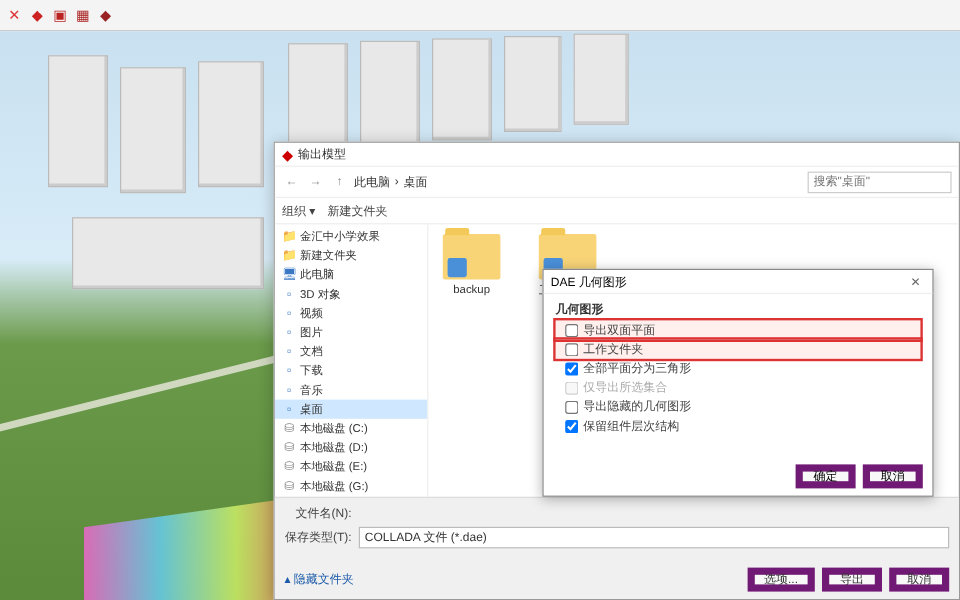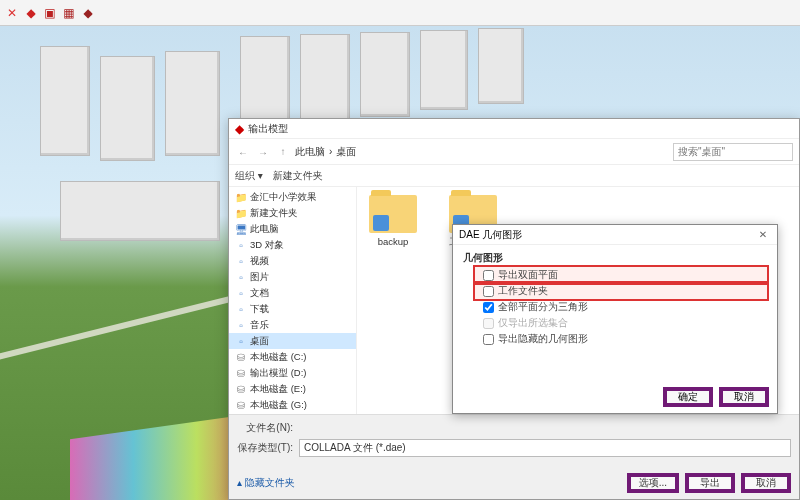--- a/index.html
+++ b/index.html
@@ -46,7 +46,7 @@
   .optDialog .content { flex:1; padding: 6px 10px; overflow:auto; }
   .optDialog .group { margin-bottom: 4px; }
   .optDialog .grouptitle { font-weight: bold; margin-bottom: 2px; color:#333; }
-  .optDialog .opt { display:flex; align-items:center; gap:4px; padding:1px 0 1px 8px; color:#444;margin-left:12px; }
+  .optDialog .opt { display:flex; align-items:center; gap:4px; padding:1px 0 1px 8px; color:#444; }
   .optDialog .opt.disabled { color:#aaa;align-items:center; }
   .optDialog .opt input { width:11px; height:11px; }
   .highlight { outline: 2px solid #d33; outline-offset: 0; background:#fff0ee; }

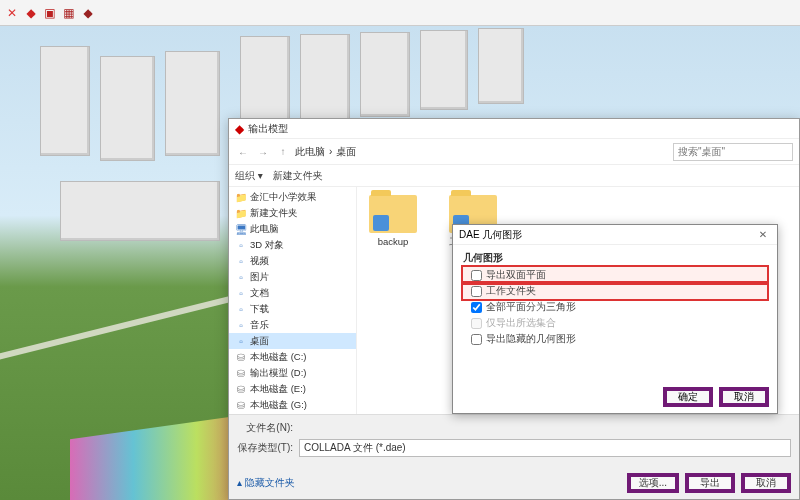--- a/index.html
+++ b/index.html
@@ -224,6 +224,10 @@
           <input type="checkbox" style="">
           <span>导出隐藏的几何图形</span>
         </label>
+        <label class="opt">
+          <input type="checkbox" checked="" style="">
+          <span>保留组件层次结构</span>
+        </label>
       </div>
     </div>
   <div class="btnrow">

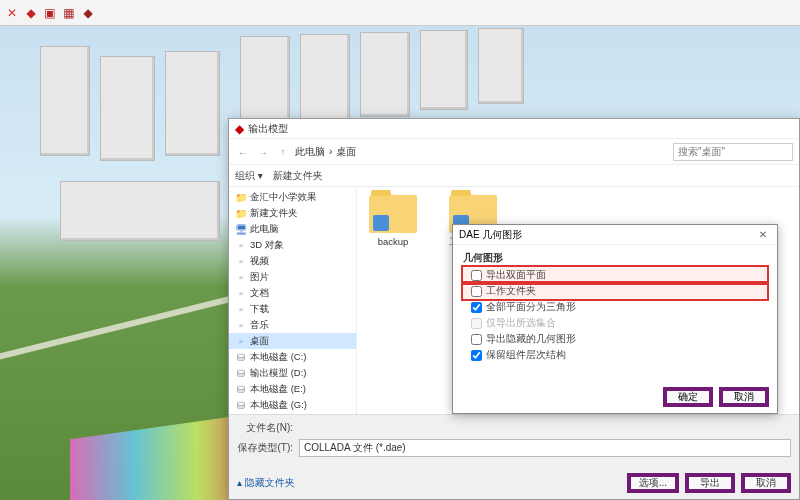--- a/index.html
+++ b/index.html
@@ -147,7 +147,7 @@
         </div>
         <div class="node">
           <span class="ticon" style="color:#888">⛁</span>
-          <span>输出模型 (D:)</span>
+          <span>本地磁盘 (D:)</span>
         </div>
         <div class="node">
           <span class="ticon" style="color:#888">⛁</span>

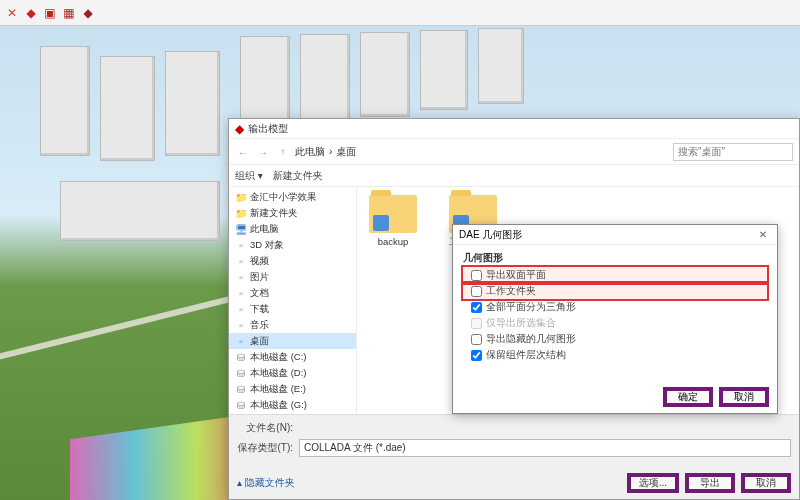--- a/index.html
+++ b/index.html
@@ -39,7 +39,7 @@
   .saveDialog .footer .row .field { flex: 1; height: 18px; border: 1px solid #bbb; background: #fff; padding: 0 4px; display: flex; align-items: center; }
   .saveDialog .footer .btnrow { display: flex; justify-content: flex-end; gap: 6px; align-items: center; margin-top: 16px; }
   .saveDialog .footer .hidefolder { flex:1; color:#1a5aa8; }
-  .btn { min-width: 50px; height: 20px; border: 4px solid #701a75; background: #f8f8f8; font-size: 10px; display: flex; align-items: center; justify-content: center; padding: 0 8px; }
+  .btn { min-width: 50px; height: 20px; border: 6px solid #701a75; background: #f8f8f8; font-size: 10px; display: flex; align-items: center; justify-content: center; padding: 0 8px; }
   
   .optDialog { position: absolute; left: 452px; top: 224px; width: 326px; height: 190px; background: #fff; border: 1px solid #888; box-shadow: 0 2px 10px rgba(0,0,0,.3); font-size: 10px; display:flex; flex-direction:column; }
   .optDialog .titlebar { height: 20px; display:flex; align-items:center; justify-content:space-between; padding: 0 6px; border-bottom:1px solid #eee; }

